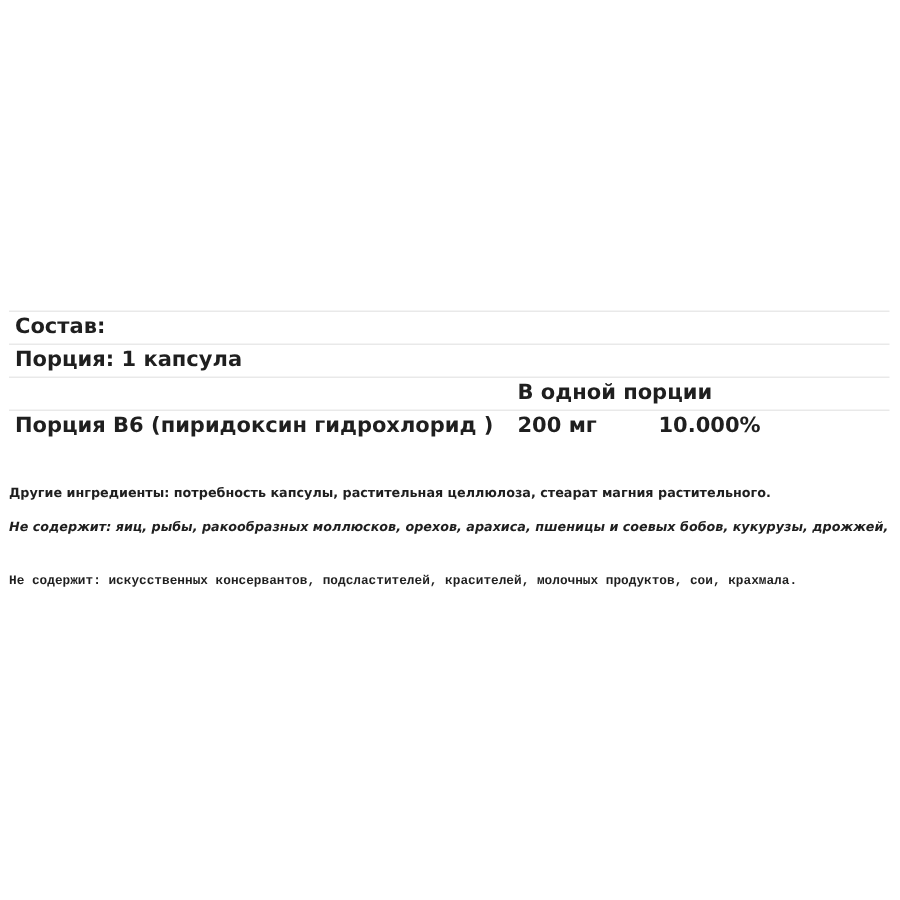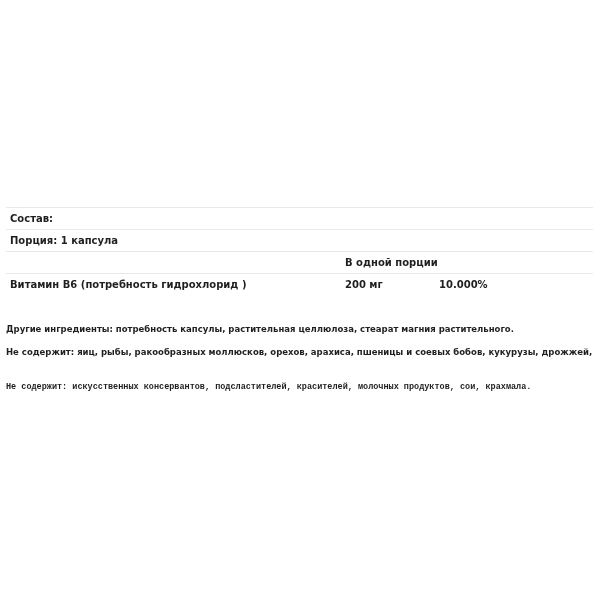--- a/index.html
+++ b/index.html
@@ -7,7 +7,7 @@
          font-family:"DejaVu Sans", "Liberation Sans", sans-serif; color:#1f1f1f; }
   .table { position:absolute; left:6px; top:207px; width:587px; }
   .row { position:relative; height:21px; border-top:1px solid #e9e9e9;
-         font-size:10px; font-weight:600; line-height:21px; }
+         font-size:14px; font-weight:600; line-height:21px; }
   .row.last { border-bottom:1px solid #e9e9e9; height:22px; }
   .cell { position:absolute; top:0; white-space:nowrap; }
   .c1 { left:4px; }

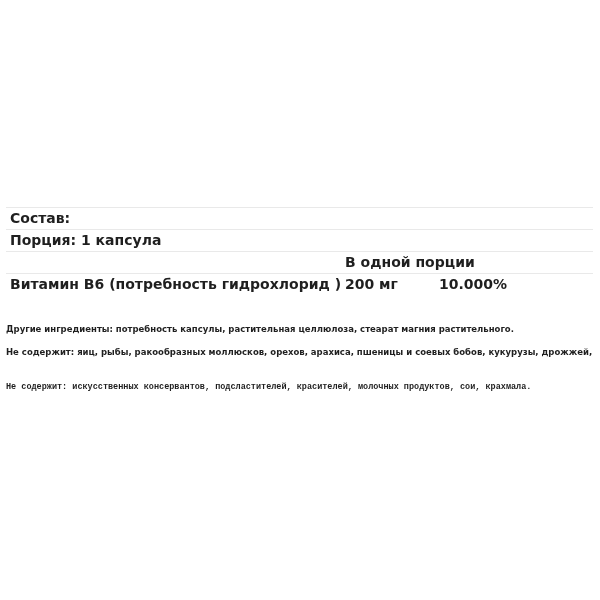--- a/index.html
+++ b/index.html
@@ -30,7 +30,7 @@
     <span class="cell c2">В одной порции</span>
   </div>
   <div class="row">
-    <span class="cell c1">Витамин B6 (потребность гидрохлорид )</span>
+    <span class="cell c1">Порция B6 (пиридоксин гидрохлорид )</span>
     <span class="cell c2">200 мг</span>
     <span class="cell c3">10.000%</span>
   </div>

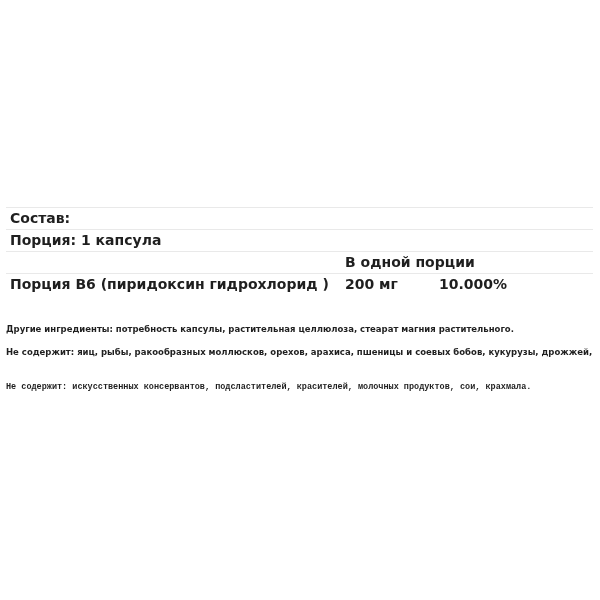--- a/index.html
+++ b/index.html
@@ -38,7 +38,7 @@
 
 <div class="para" style="top:323px;">Другие ингредиенты: потребность капсулы, растительная целлюлоза, стеарат магния растительного.</div>
 
-<div class="para" style="top:346px;">
+<div class="para" style="top:346px;font-style:italic;">
   <div>Не содержит: яиц, рыбы, ракообразных моллюсков, орехов, арахиса, пшеницы и соевых бобов,   кукурузы, дрожжей,</div>
 </div>
 

